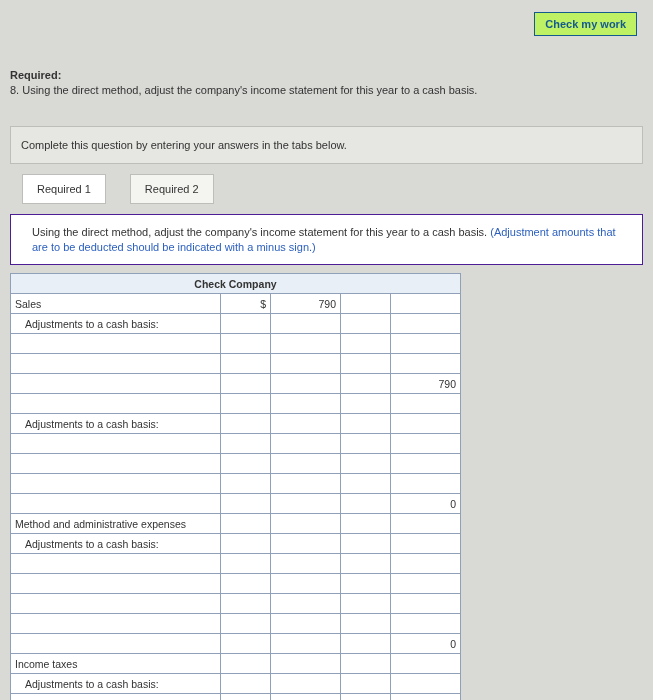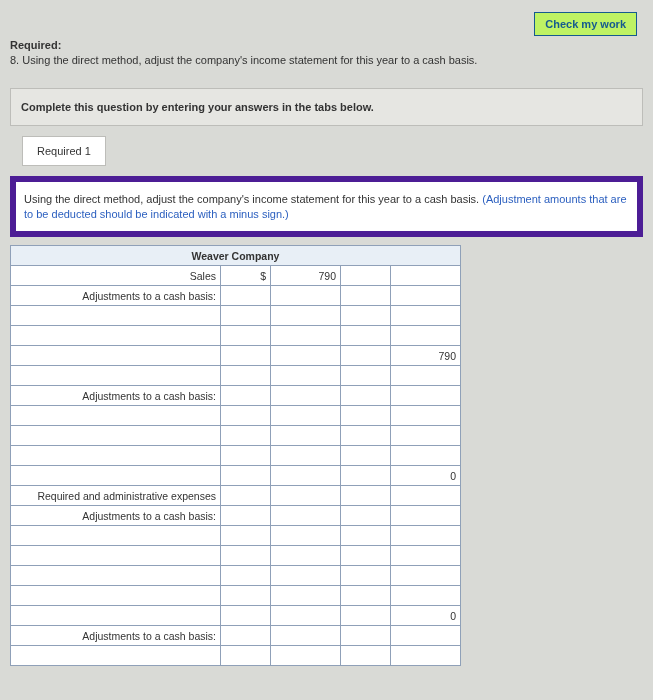--- a/index.html
+++ b/index.html
@@ -29,7 +29,7 @@
     font-size: 11px;
     line-height: 1.35;
   }
-  .required-block .hdr { font-weight: bold; }
+  .required-block .hdr { font-weight: bold; margin-top: 30px; }
   .instr-box {
     margin: 12px 10px 10px 10px;
     border: 1px solid #bdbdb9;

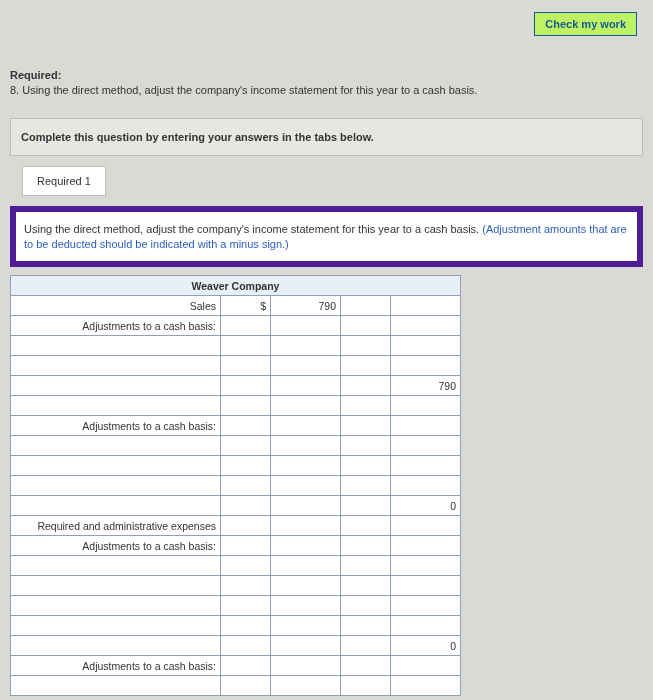--- a/index.html
+++ b/index.html
@@ -31,12 +31,12 @@
   }
   .required-block .hdr { font-weight: bold; margin-top: 30px; }
   .instr-box {
-    margin: 12px 10px 10px 10px;
+    margin: 20px 10px 10px 10px;
     border: 1px solid #bdbdb9;
     background: #e6e6e2;
     padding: 12px 10px;
     font-size: 11px;
-    font-weight: bold;
+    font-weight: normal;
   }
   .tabs {
     display: flex;

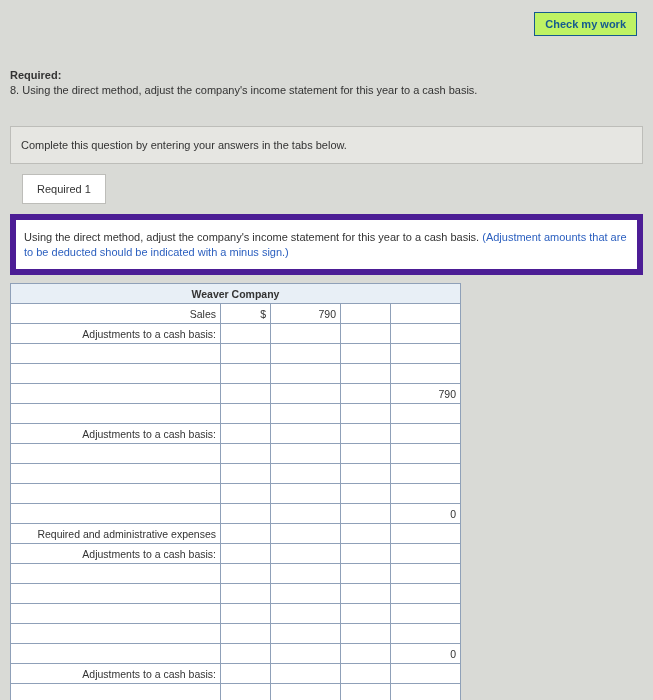--- a/index.html
+++ b/index.html
@@ -99,6 +99,7 @@
 
 <div class="tabs">
   <div class="tab active">Required 1</div>
+  <div class="tab inactive">Required 2</div>
 </div>
 
 <div class="prompt-box">

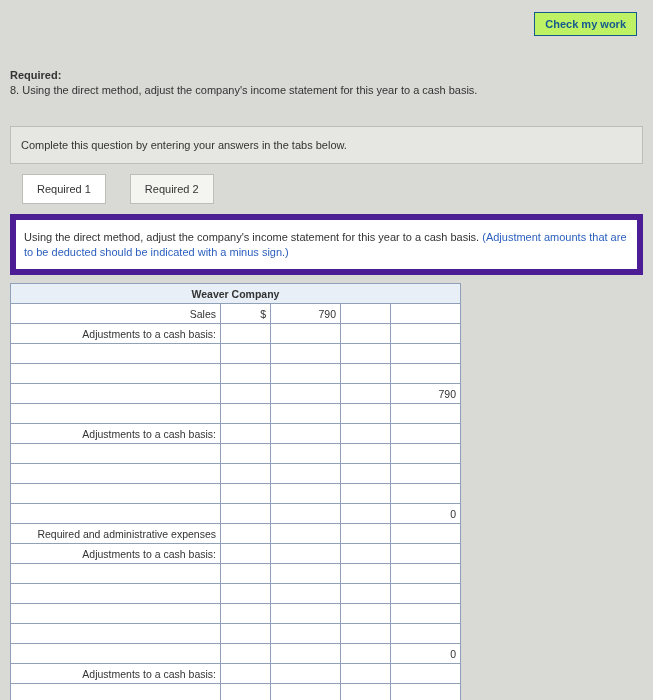--- a/index.html
+++ b/index.html
@@ -55,9 +55,9 @@
   .tab.inactive { background: #f4f4f0; }
   .prompt-box {
     margin: 10px 10px 0 10px;
-    border: 6px solid #4c1d95;
+    border: 1px solid #4c1d95;
     background: #fff;
-    padding: 10px 8px;
+    padding: 10px 21px;
     font-size: 11px;
     line-height: 1.35;
   }

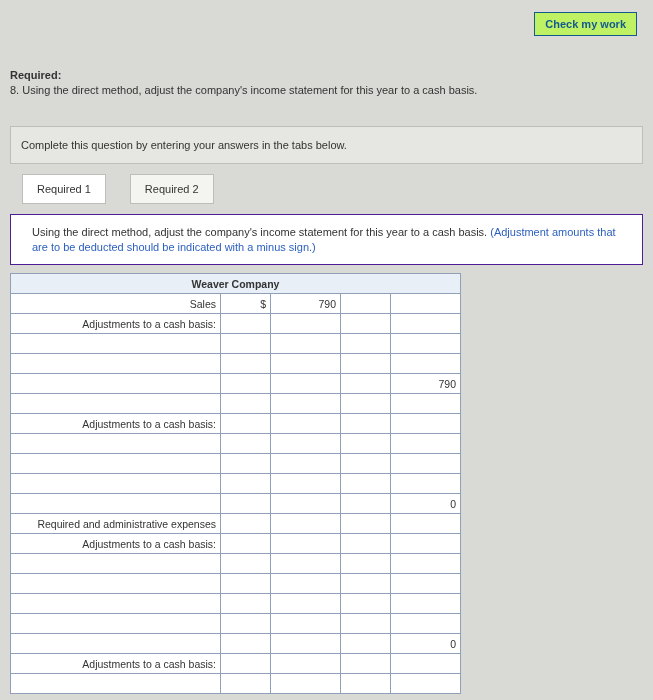--- a/index.html
+++ b/index.html
@@ -109,7 +109,7 @@
 <table class="grid">
   <tbody>
       <tr class="title-row">
-        <td colspan="5">Weaver Company</td>
+        <td colspan="5">Check Company</td>
       </tr>
   <tr>
     <td class="col-label">Sales</td>

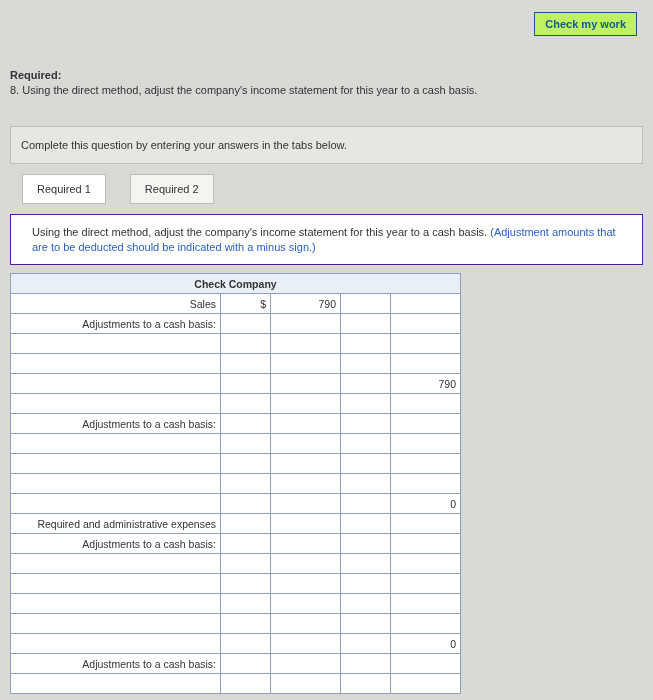--- a/index.html
+++ b/index.html
@@ -78,7 +78,7 @@
     text-align: center;
     background: #e8eff6;
   }
-  .col-label { width: 210px; text-align: right; }
+  .col-label { width: 210px; }
   .col-amt1 { width: 50px; text-align: right; }
   .col-amt2 { width: 70px; text-align: right; }
   .col-amt3 { width: 50px; text-align: center; }

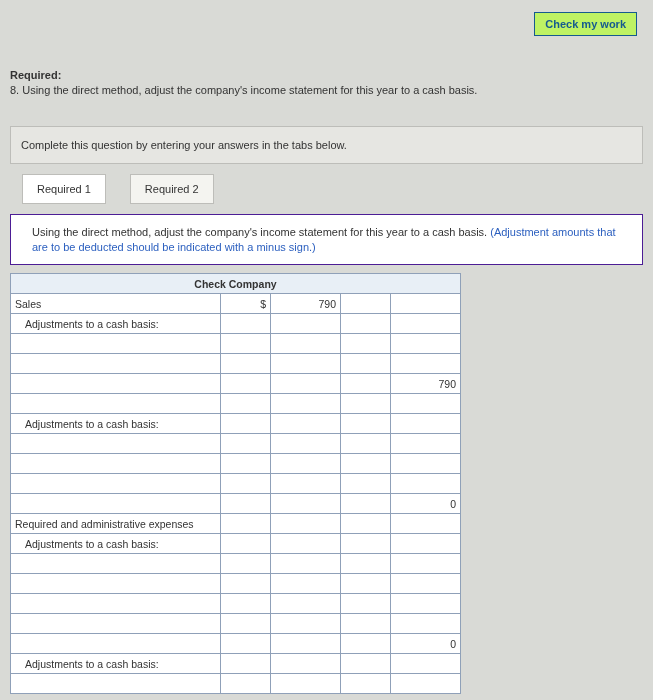--- a/index.html
+++ b/index.html
@@ -189,7 +189,7 @@
     <td class="col-amt4">0</td>
   </tr>
   <tr>
-    <td class="col-label">Required and administrative expenses</td>
+    <td class="col-label">Method and administrative expenses</td>
     <td></td>
         <td></td>
         <td></td>

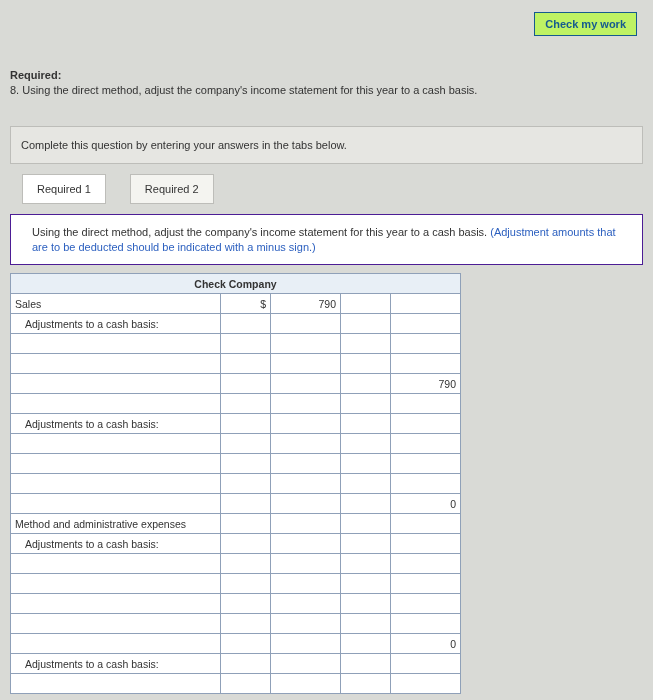--- a/index.html
+++ b/index.html
@@ -238,6 +238,13 @@
     <td class="col-amt4">0</td>
   </tr>
   <tr>
+    <td class="col-label">Income taxes</td>
+    <td></td>
+        <td></td>
+        <td></td>
+        <td></td>
+  </tr>
+  <tr>
     <td class="col-label indent1">Adjustments to a cash basis:</td>
     <td></td>
         <td></td>

